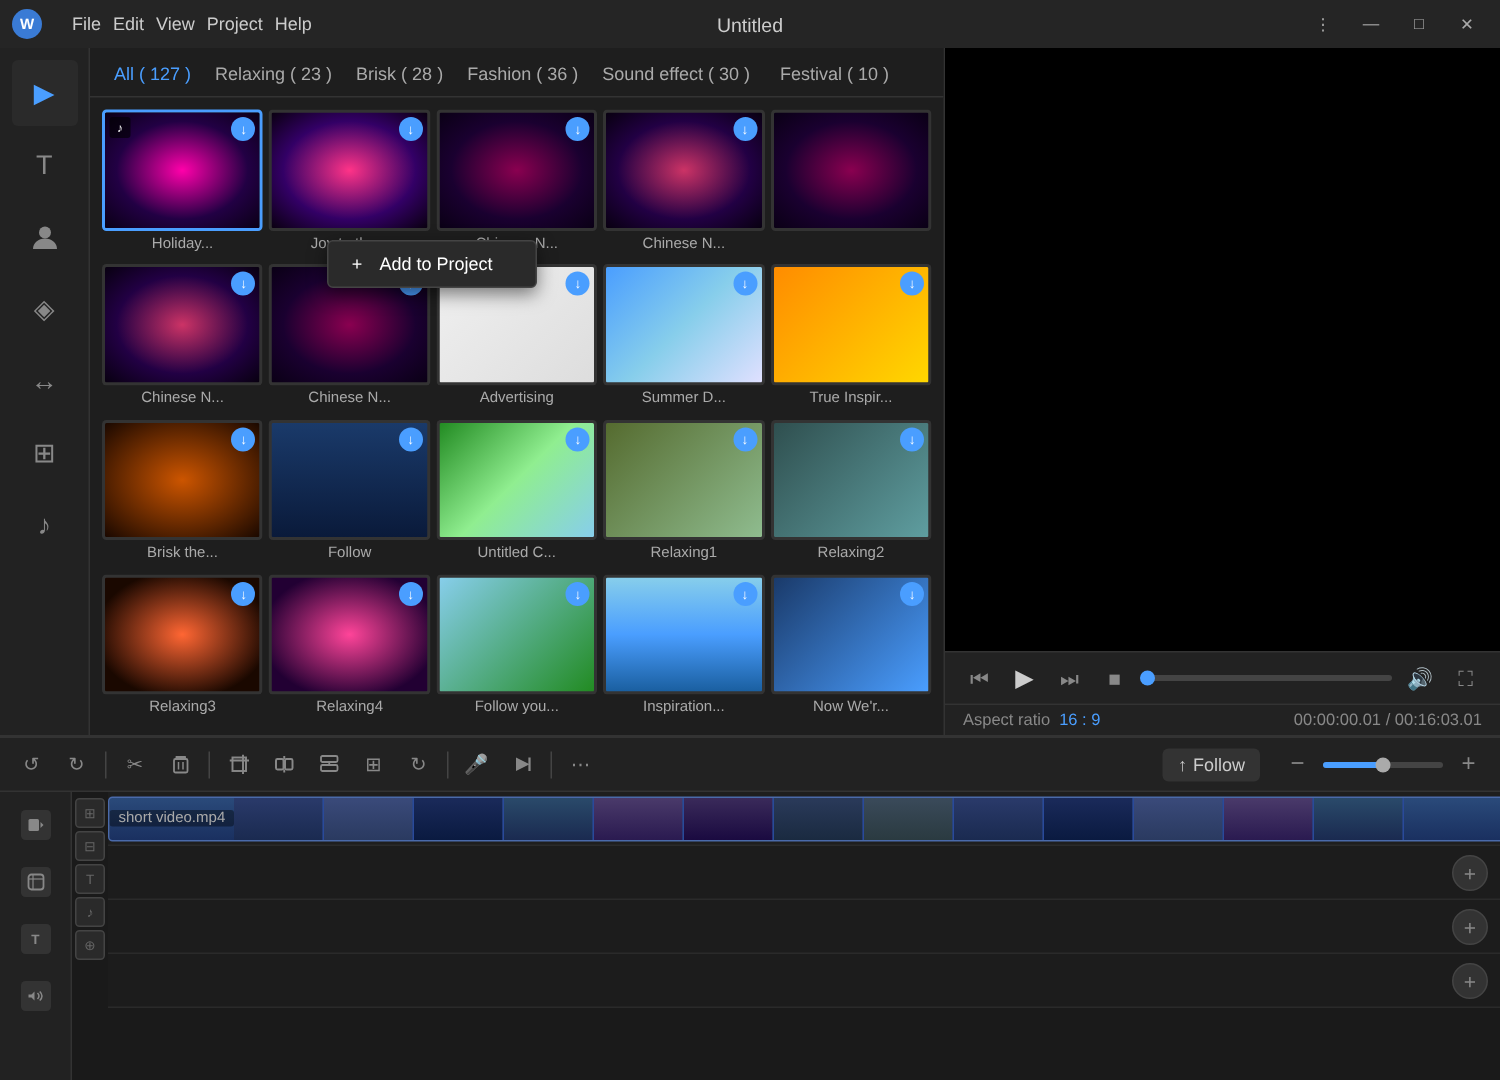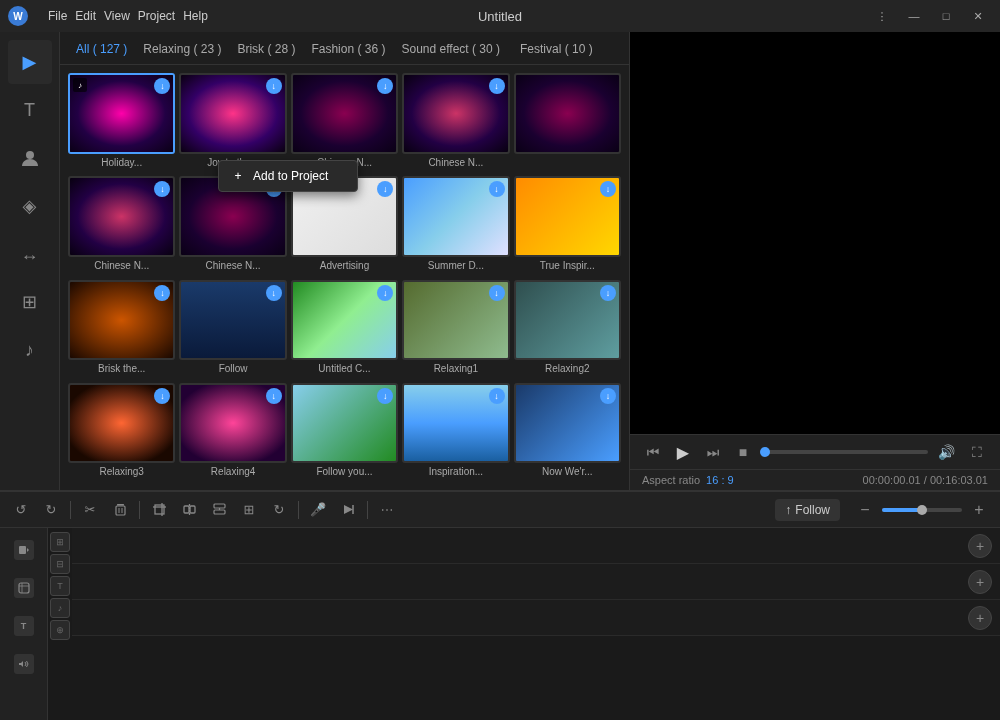--- a/index.html
+++ b/index.html
@@ -917,6 +917,26 @@
 
       <div class="tracks-content">
 
+        <div class="track-row video-track">
+          <div class="video-clip">
+            <span class="clip-label">short video.mp4</span>
+            <div class="clip-frames">
+              <div class="clip-frame cf1"></div>
+              <div class="clip-frame cf2"></div>
+              <div class="clip-frame cf3"></div>
+              <div class="clip-frame cf4"></div>
+              <div class="clip-frame cf5"></div>
+              <div class="clip-frame cf6"></div>
+              <div class="clip-frame cf7"></div>
+              <div class="clip-frame cf8"></div>
+              <div class="clip-frame cf1"></div>
+              <div class="clip-frame cf3"></div>
+              <div class="clip-frame cf2"></div>
+              <div class="clip-frame cf5"></div>
+              <div class="clip-frame cf4"></div>
+            </div>
+          </div>
+        </div>
 
         <div class="track-row" style="background:#1c1c1c;">
           <div class="track-add-btn">+</div>

